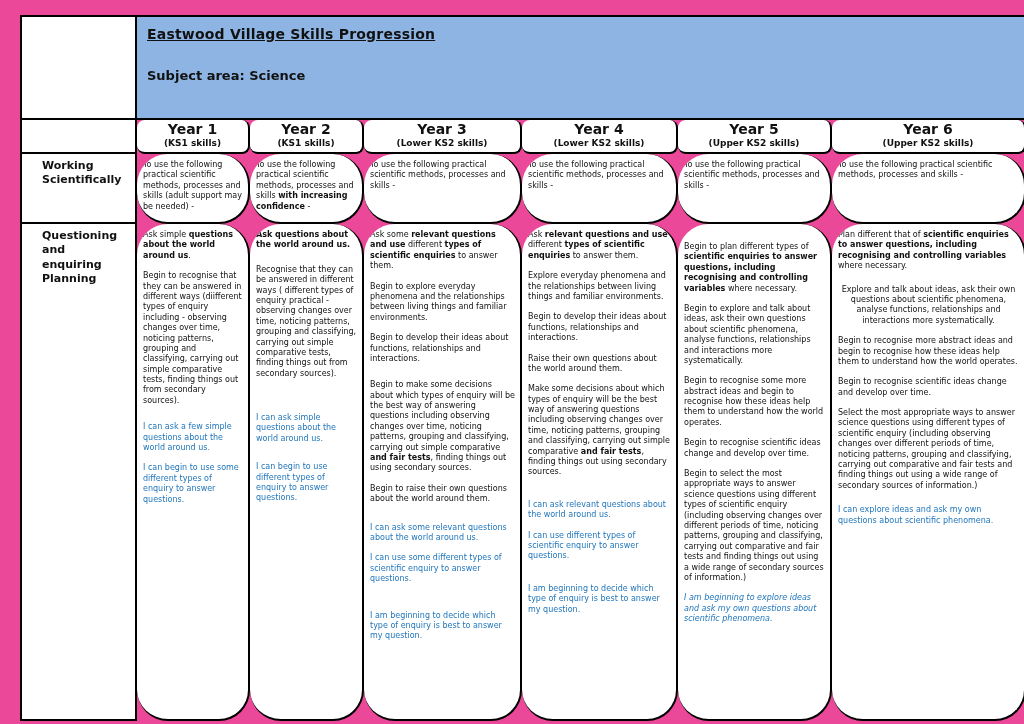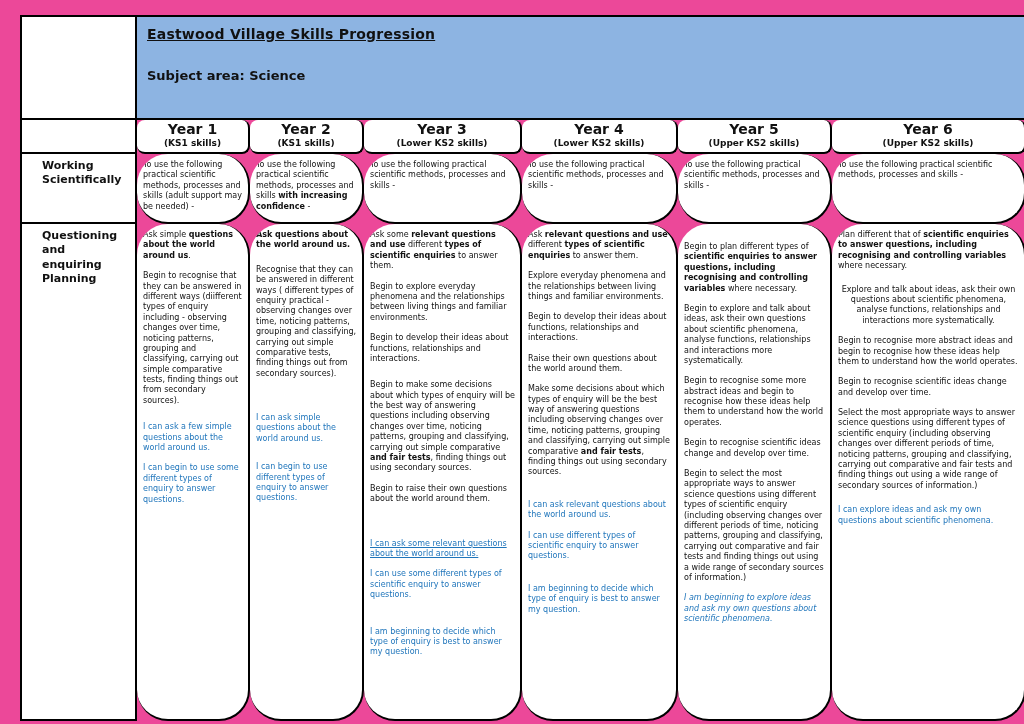--- a/index.html
+++ b/index.html
@@ -105,7 +105,7 @@
         <p class="para"><span>Begin to develop their ideas about functions, relationships and interactions.</span></p>
         <p class="para" style="margin-top: 16px;"><span>Begin to make some decisions about which types of enquiry will be the best way of answering questions including observing changes over time, noticing patterns, grouping and classifying, carrying out simple comparative </span><span class="b">and fair tests</span><span>, finding things out using secondary sources.</span></p>
         <p class="para"><span>Begin to raise their own questions about the world around them.</span></p>
-        <p class="para blue" style="margin-top: 34px; text-decoration: underline;"><span>I can ask some relevant questions about the world around us.</span></p>
+        <p class="para blue" style="margin-top: 18px;"><span>I can ask some relevant questions about the world around us.</span></p>
         <p class="para blue"><span>I can use some different types of scientific enquiry to answer questions.</span></p>
         <p class="para blue" style="margin-top: 26px;"><span>I am beginning to decide which type of enquiry is best to answer my question.</span></p>
       </div>

